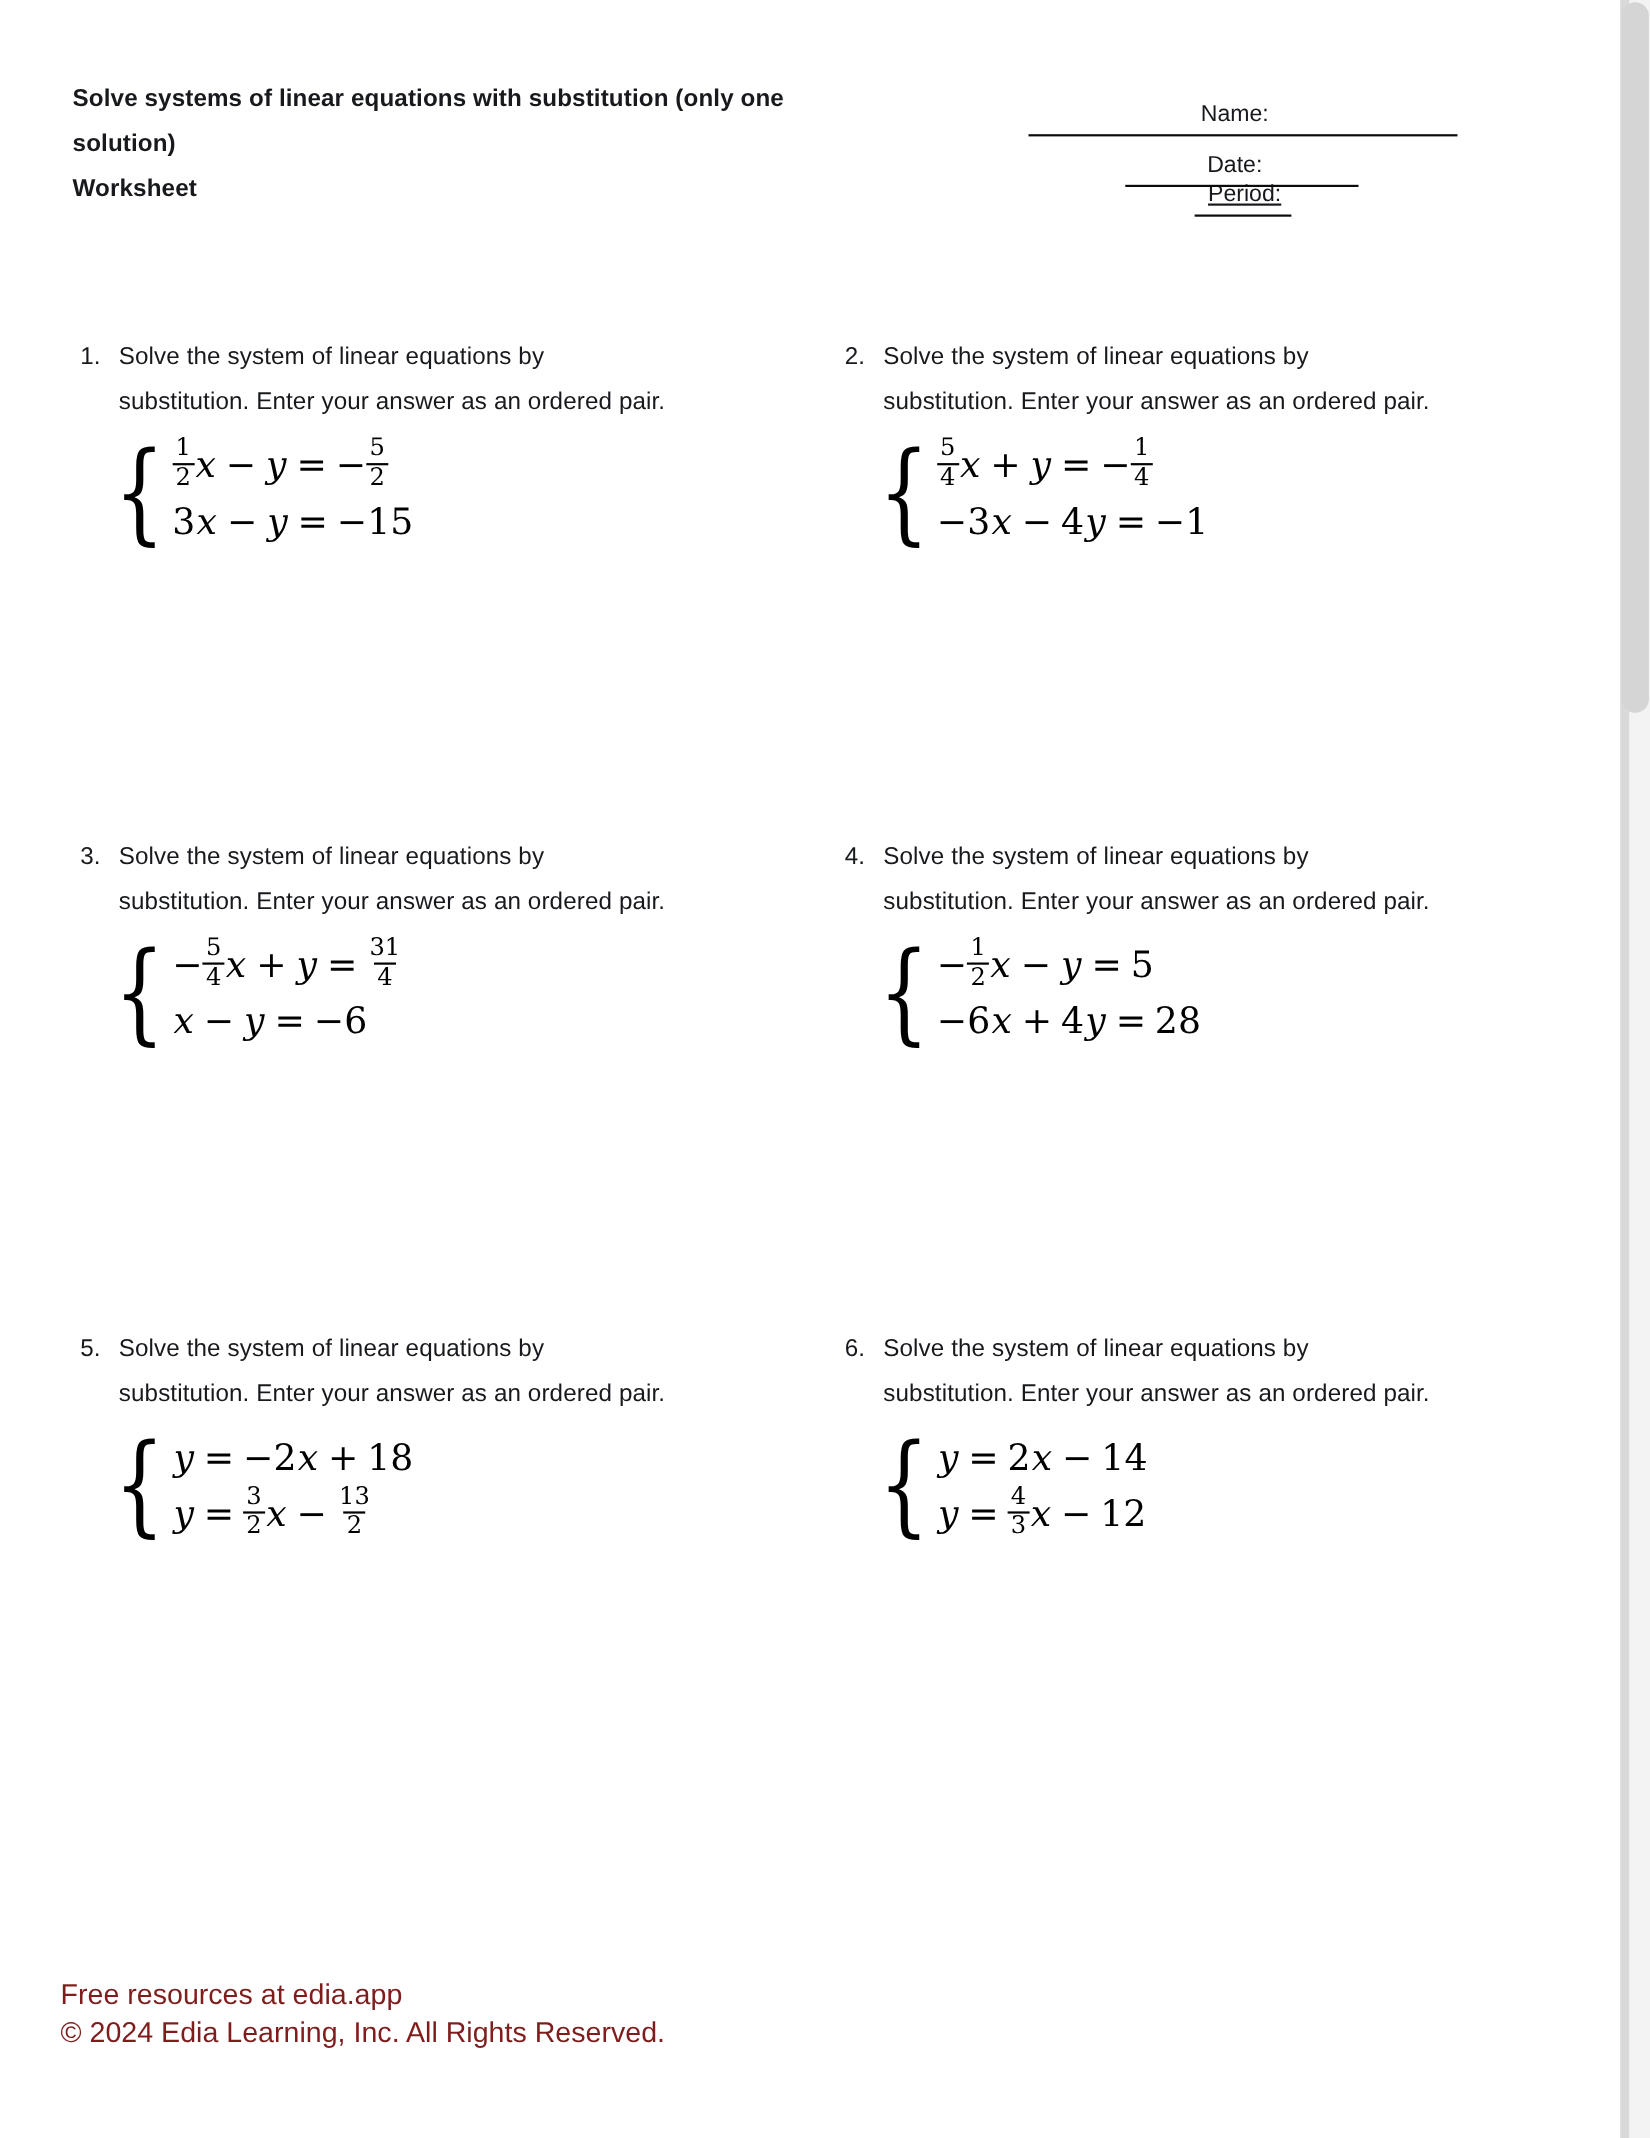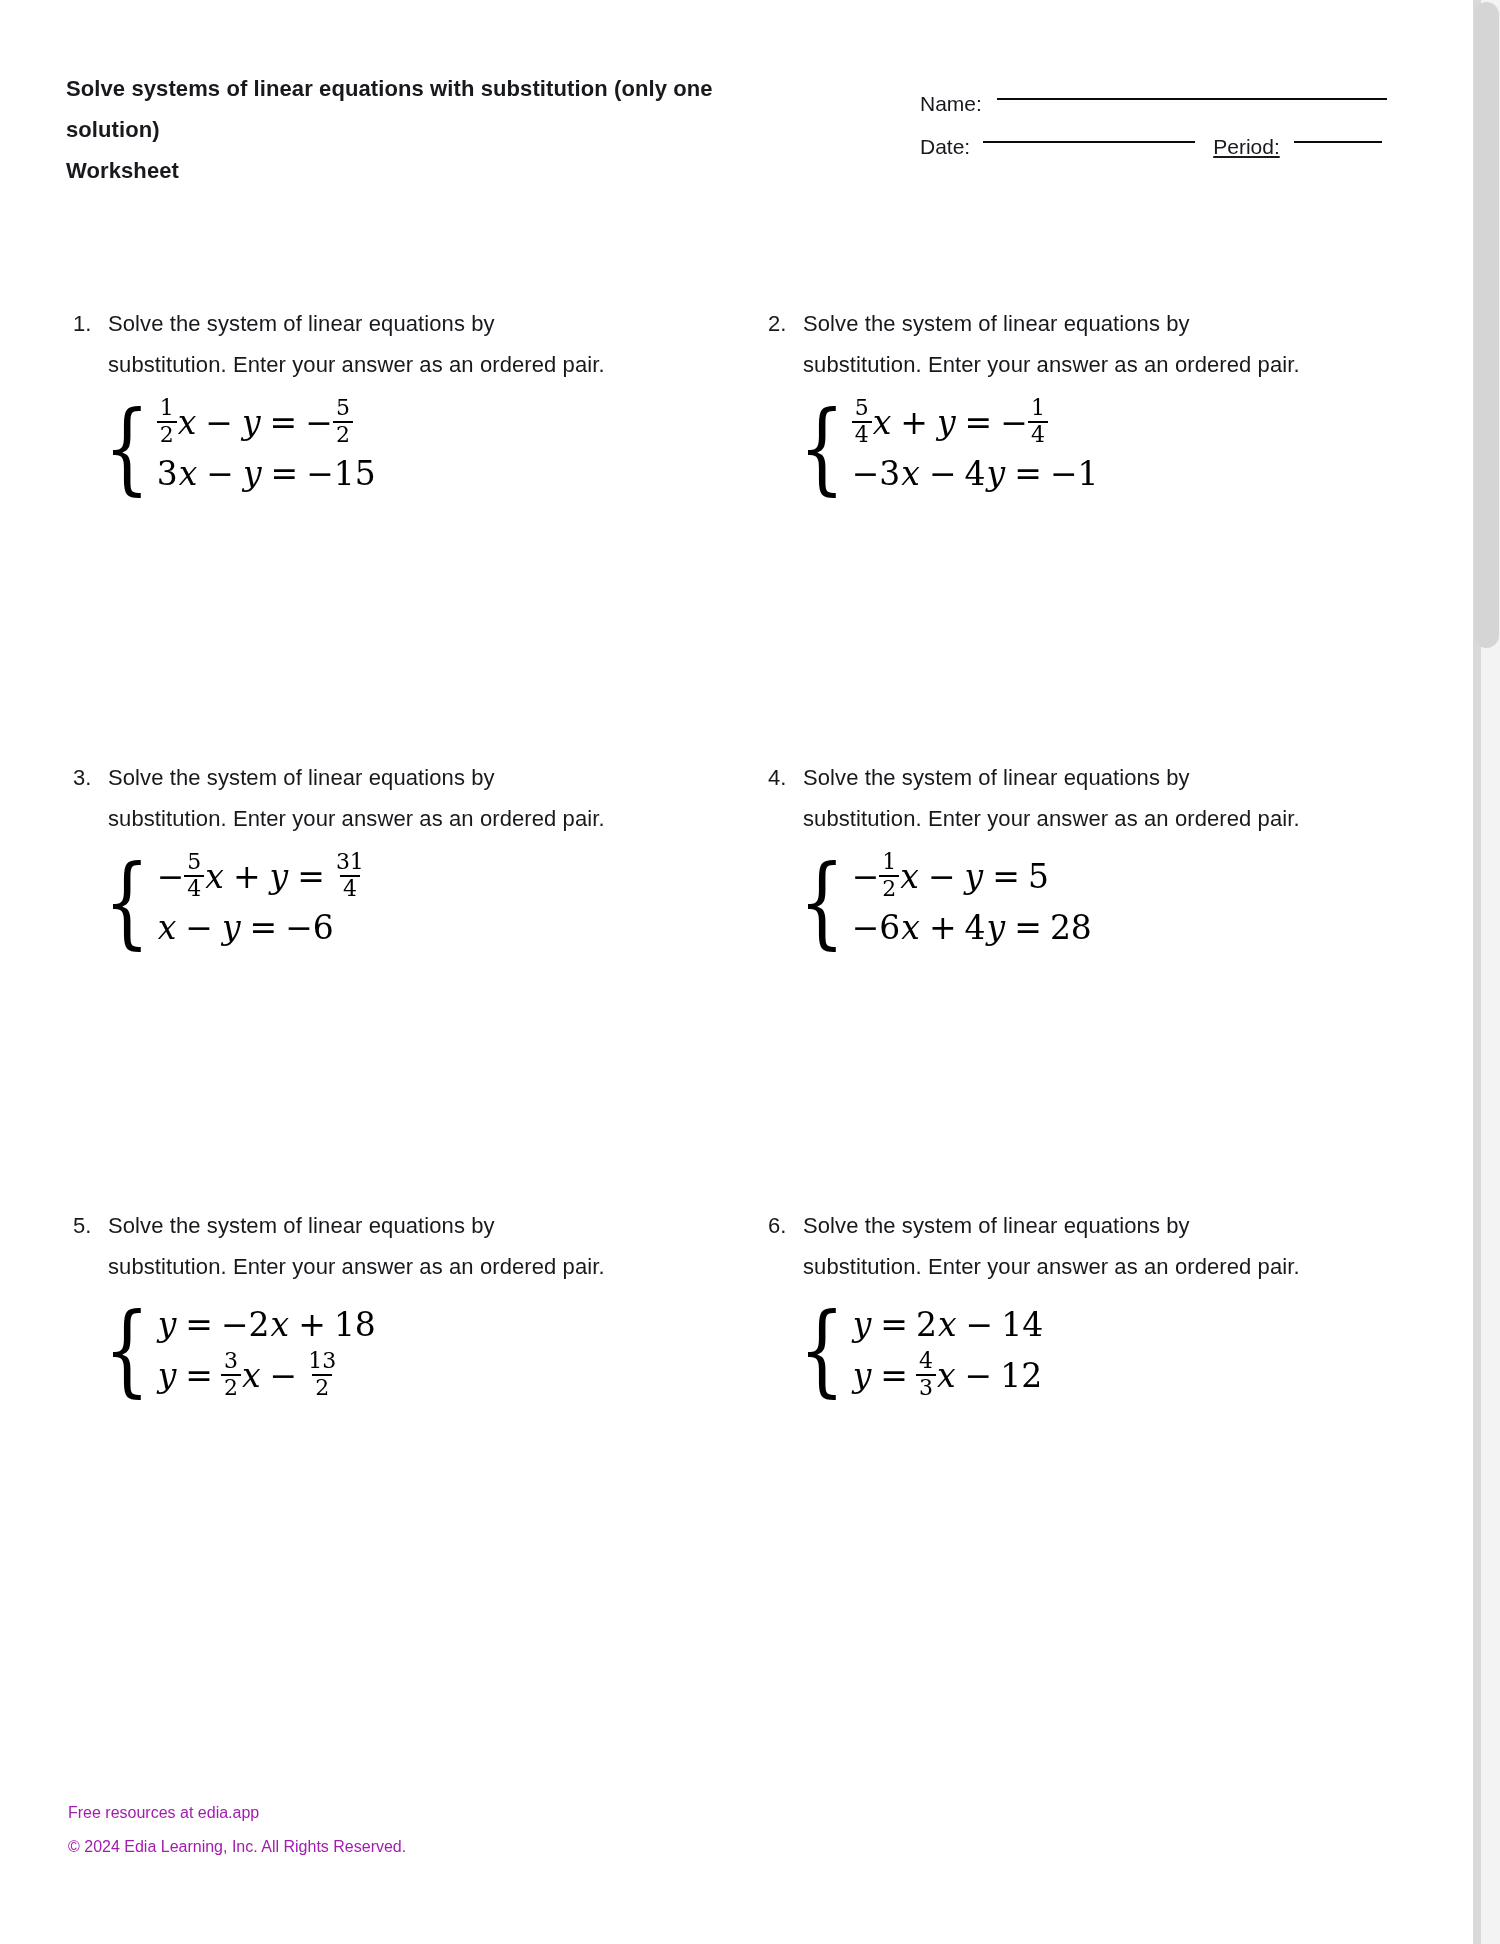--- a/index.html
+++ b/index.html
@@ -16,7 +16,7 @@
 
   
   .fields { position:absolute; left:920px; top:92px; font-size:21px; }
-  .frow { display:flex; align-items:flex-start; }
+  .frow { display:flex; align-items:center;flex-direction:column; }
   .frow + .frow { margin-top:19px; }
   .flabel { white-space:nowrap; }
   .fline { display:inline-block; height:1px; border-bottom:2px solid #0b0b0b; transform:translateY(5px); }

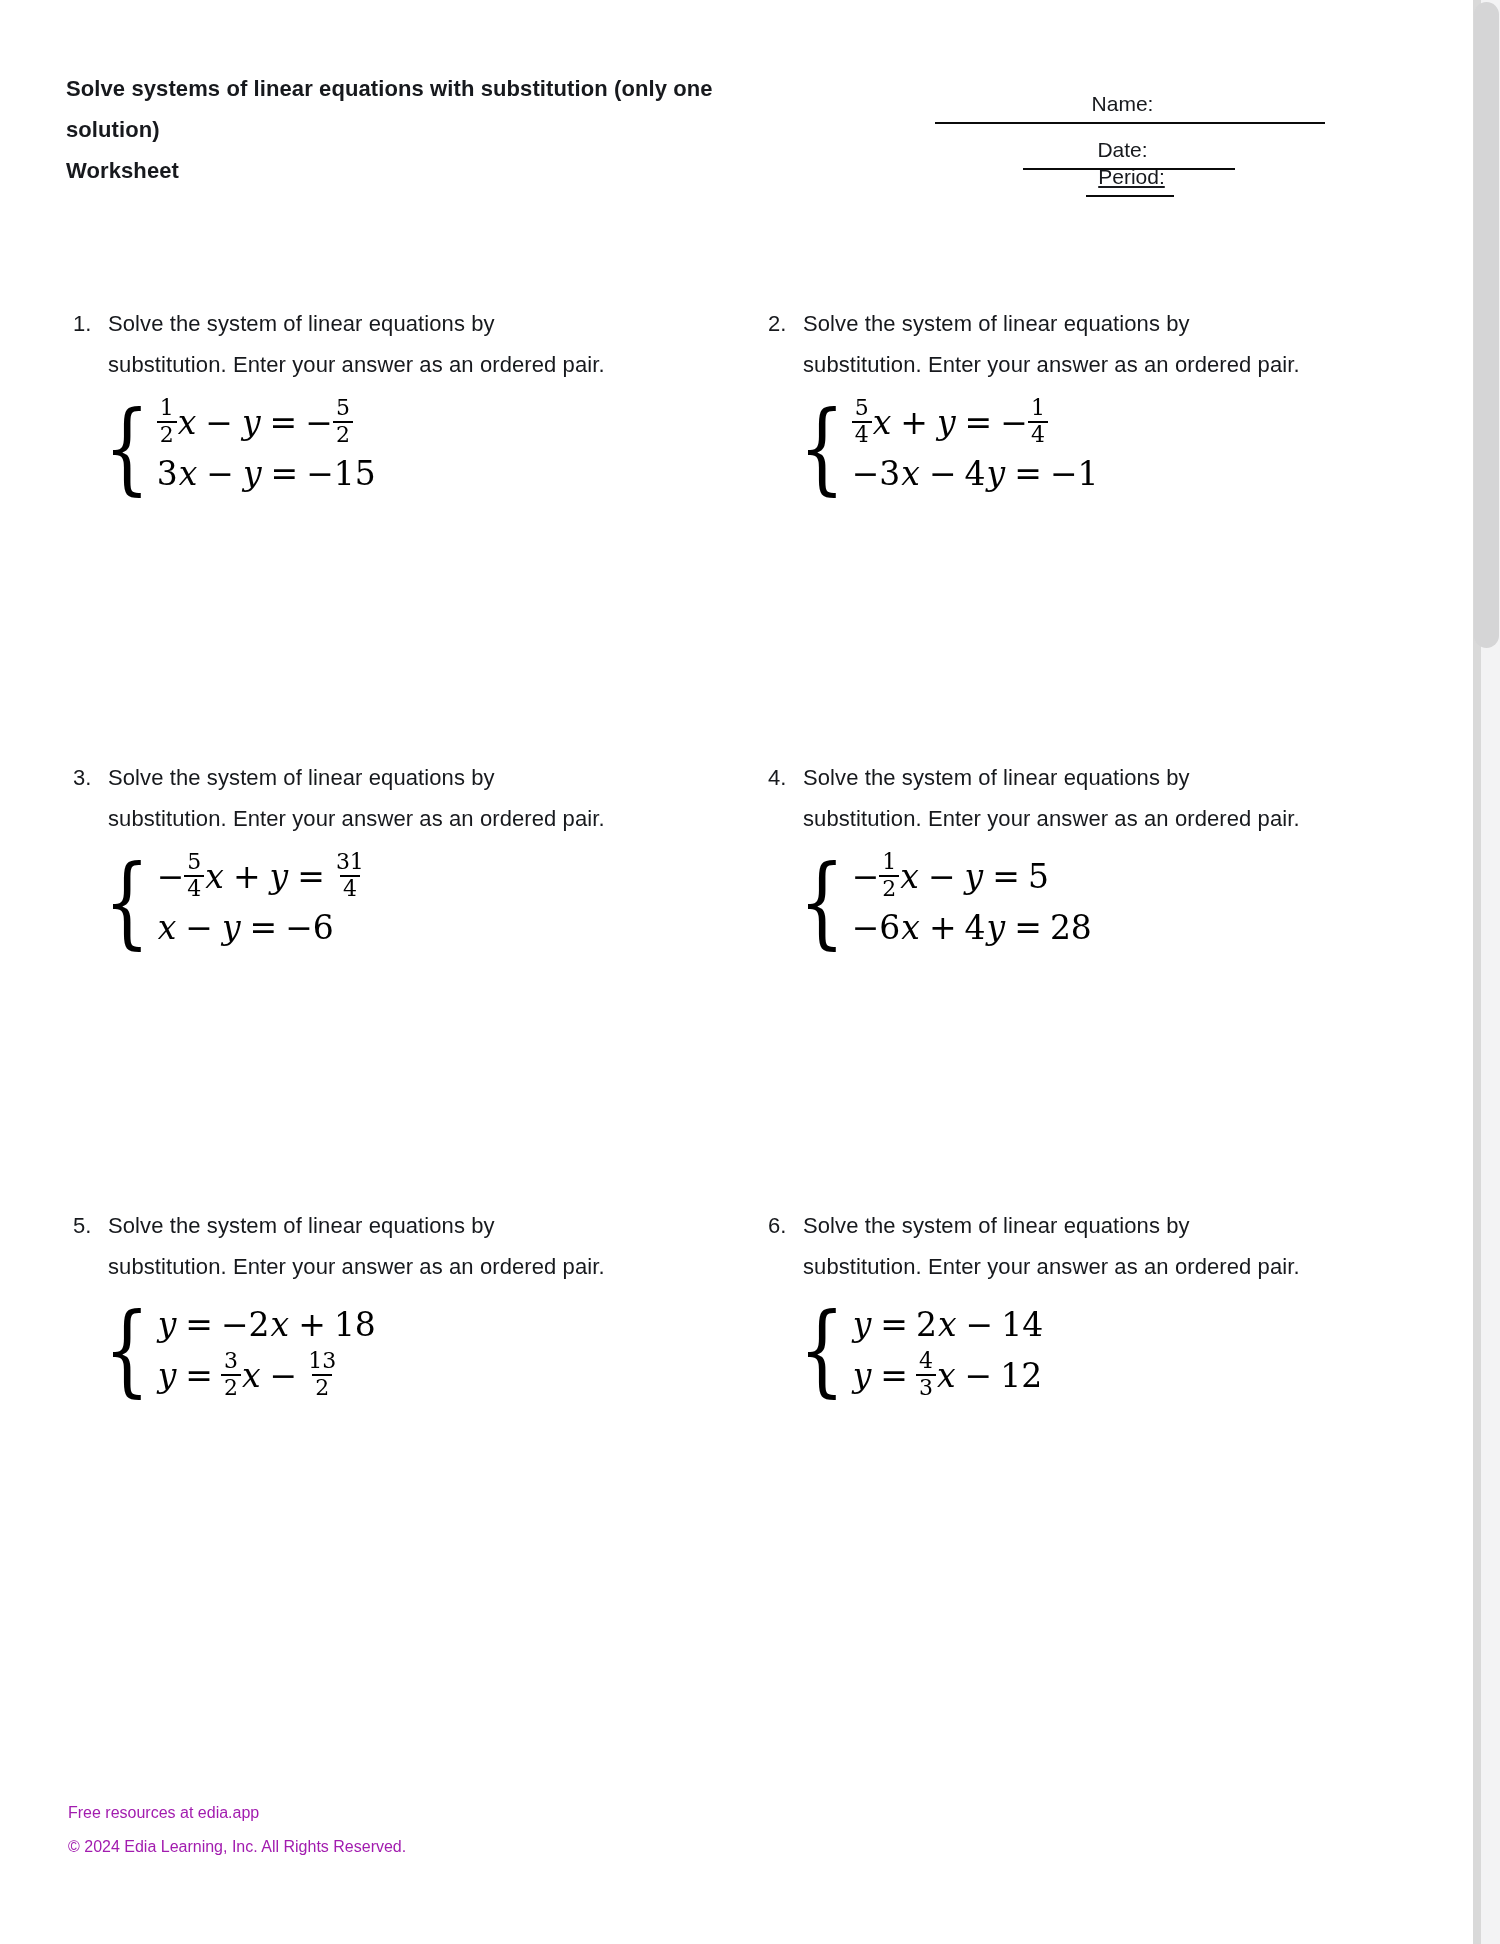--- a/index.html
+++ b/index.html
@@ -50,7 +50,7 @@
   .frac .den { border-top:2px solid #000; }
 
   
-  .footer { position:absolute; left:68px; top:1796px; font-size:16px; line-height:34px; color:#a21caf; }
+  .footer { position:absolute; left:55px; top:1796px; font-size:26px; line-height:34px; color:#7f1d1d; }
 
   
   .sb-track { position:absolute; top:0; right:0; width:27px; height:1944px; background:#f3f3f4; }

